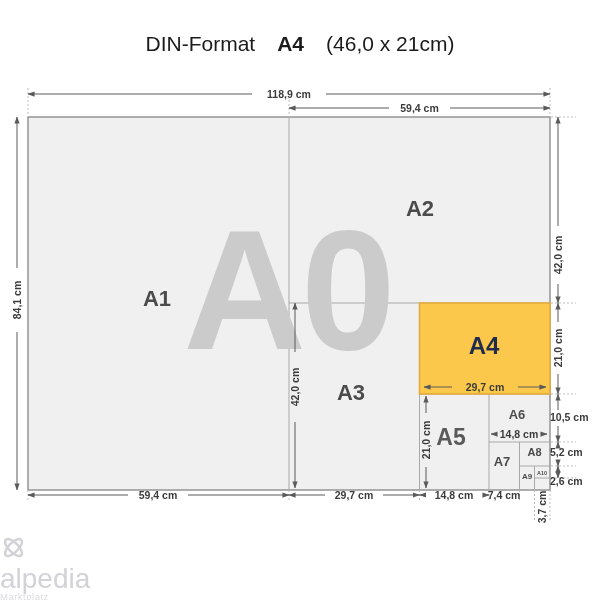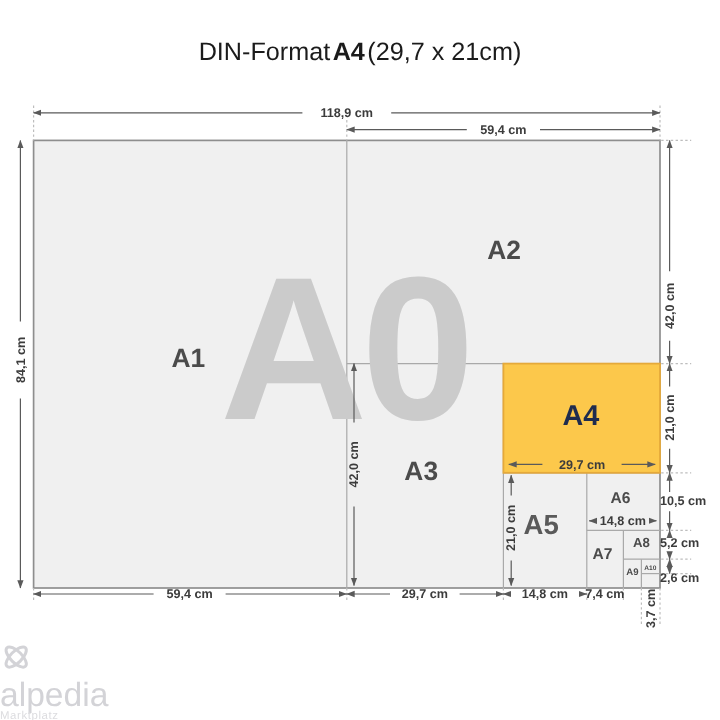--- a/index.html
+++ b/index.html
@@ -6,7 +6,7 @@
   .canvas{position:relative;width:600px;height:600px;background:#fff;overflow:hidden;
           font-family:"Liberation Sans",sans-serif;}
   .title{position:absolute;top:32px;left:0;width:600px;display:flex;justify-content:center;
-         gap:2px;font-size:21px;color:#1b1b1b;}
+         gap:22px;font-size:21px;color:#1b1b1b;}
   .title .bold{font-weight:bold;}
   svg text{font-family:"Liberation Sans",sans-serif;}
   .paper{fill:var(--paper_fill);stroke:var(--paper_border);stroke-width:1.4;}

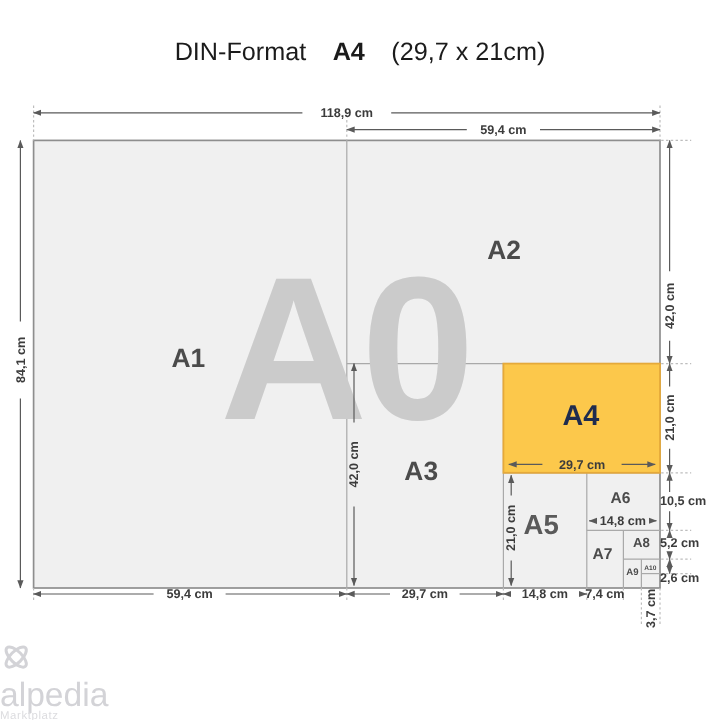--- a/index.html
+++ b/index.html
@@ -39,7 +39,7 @@
   <div class="title">
     <span>DIN-Format</span>
     <span class="bold">A4</span>
-    <span>(29,7 x 21cm)</span>
+    <span>(46,0 x 21cm)</span>
   </div>
 
   <svg width="600" height="600" viewBox="0 0 600 600">

